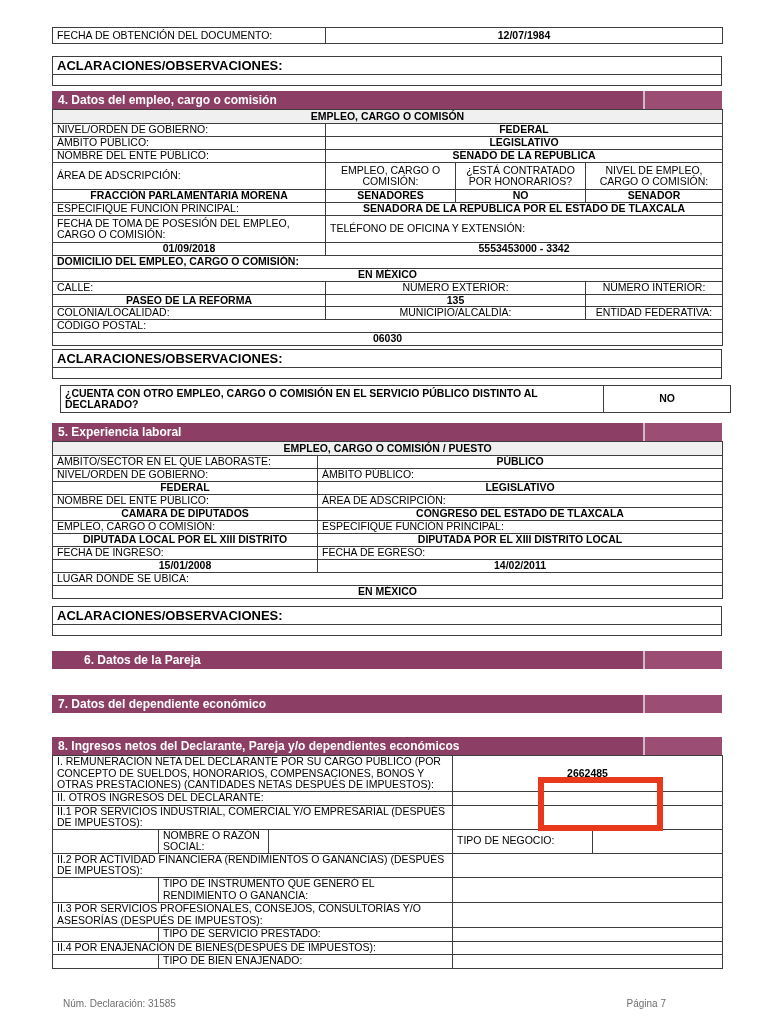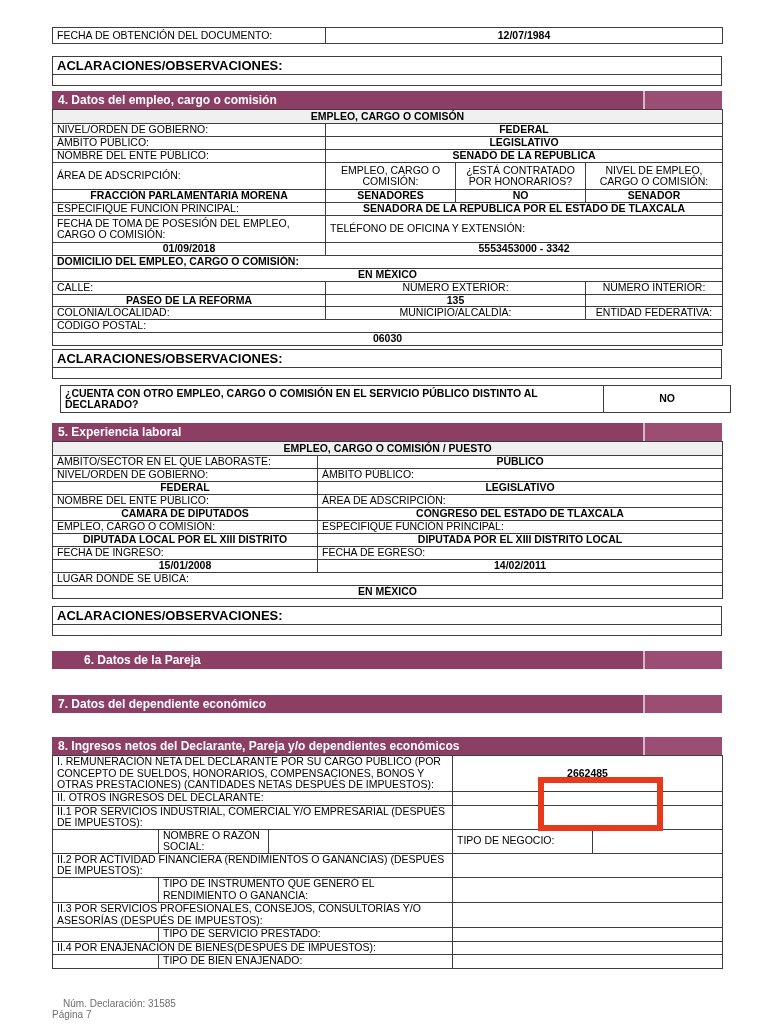--- a/index.html
+++ b/index.html
@@ -40,7 +40,7 @@
   #bar8{margin-top:24px;}
   .footer{position:absolute;left:52px;top:998px;width:670px;display:flex;
        justify-content:space-between;color:#6e6e6e;font-size:10px;
-       padding:0;box-sizing:border-box;flex-direction:column;}
+       padding:0;box-sizing:border-box;}
   .footer .fl{padding-left:11px;}
   .footer .fr{padding-right:56px;}
   .redbox{position:absolute;left:538px;top:777px;width:113px;height:42px;

